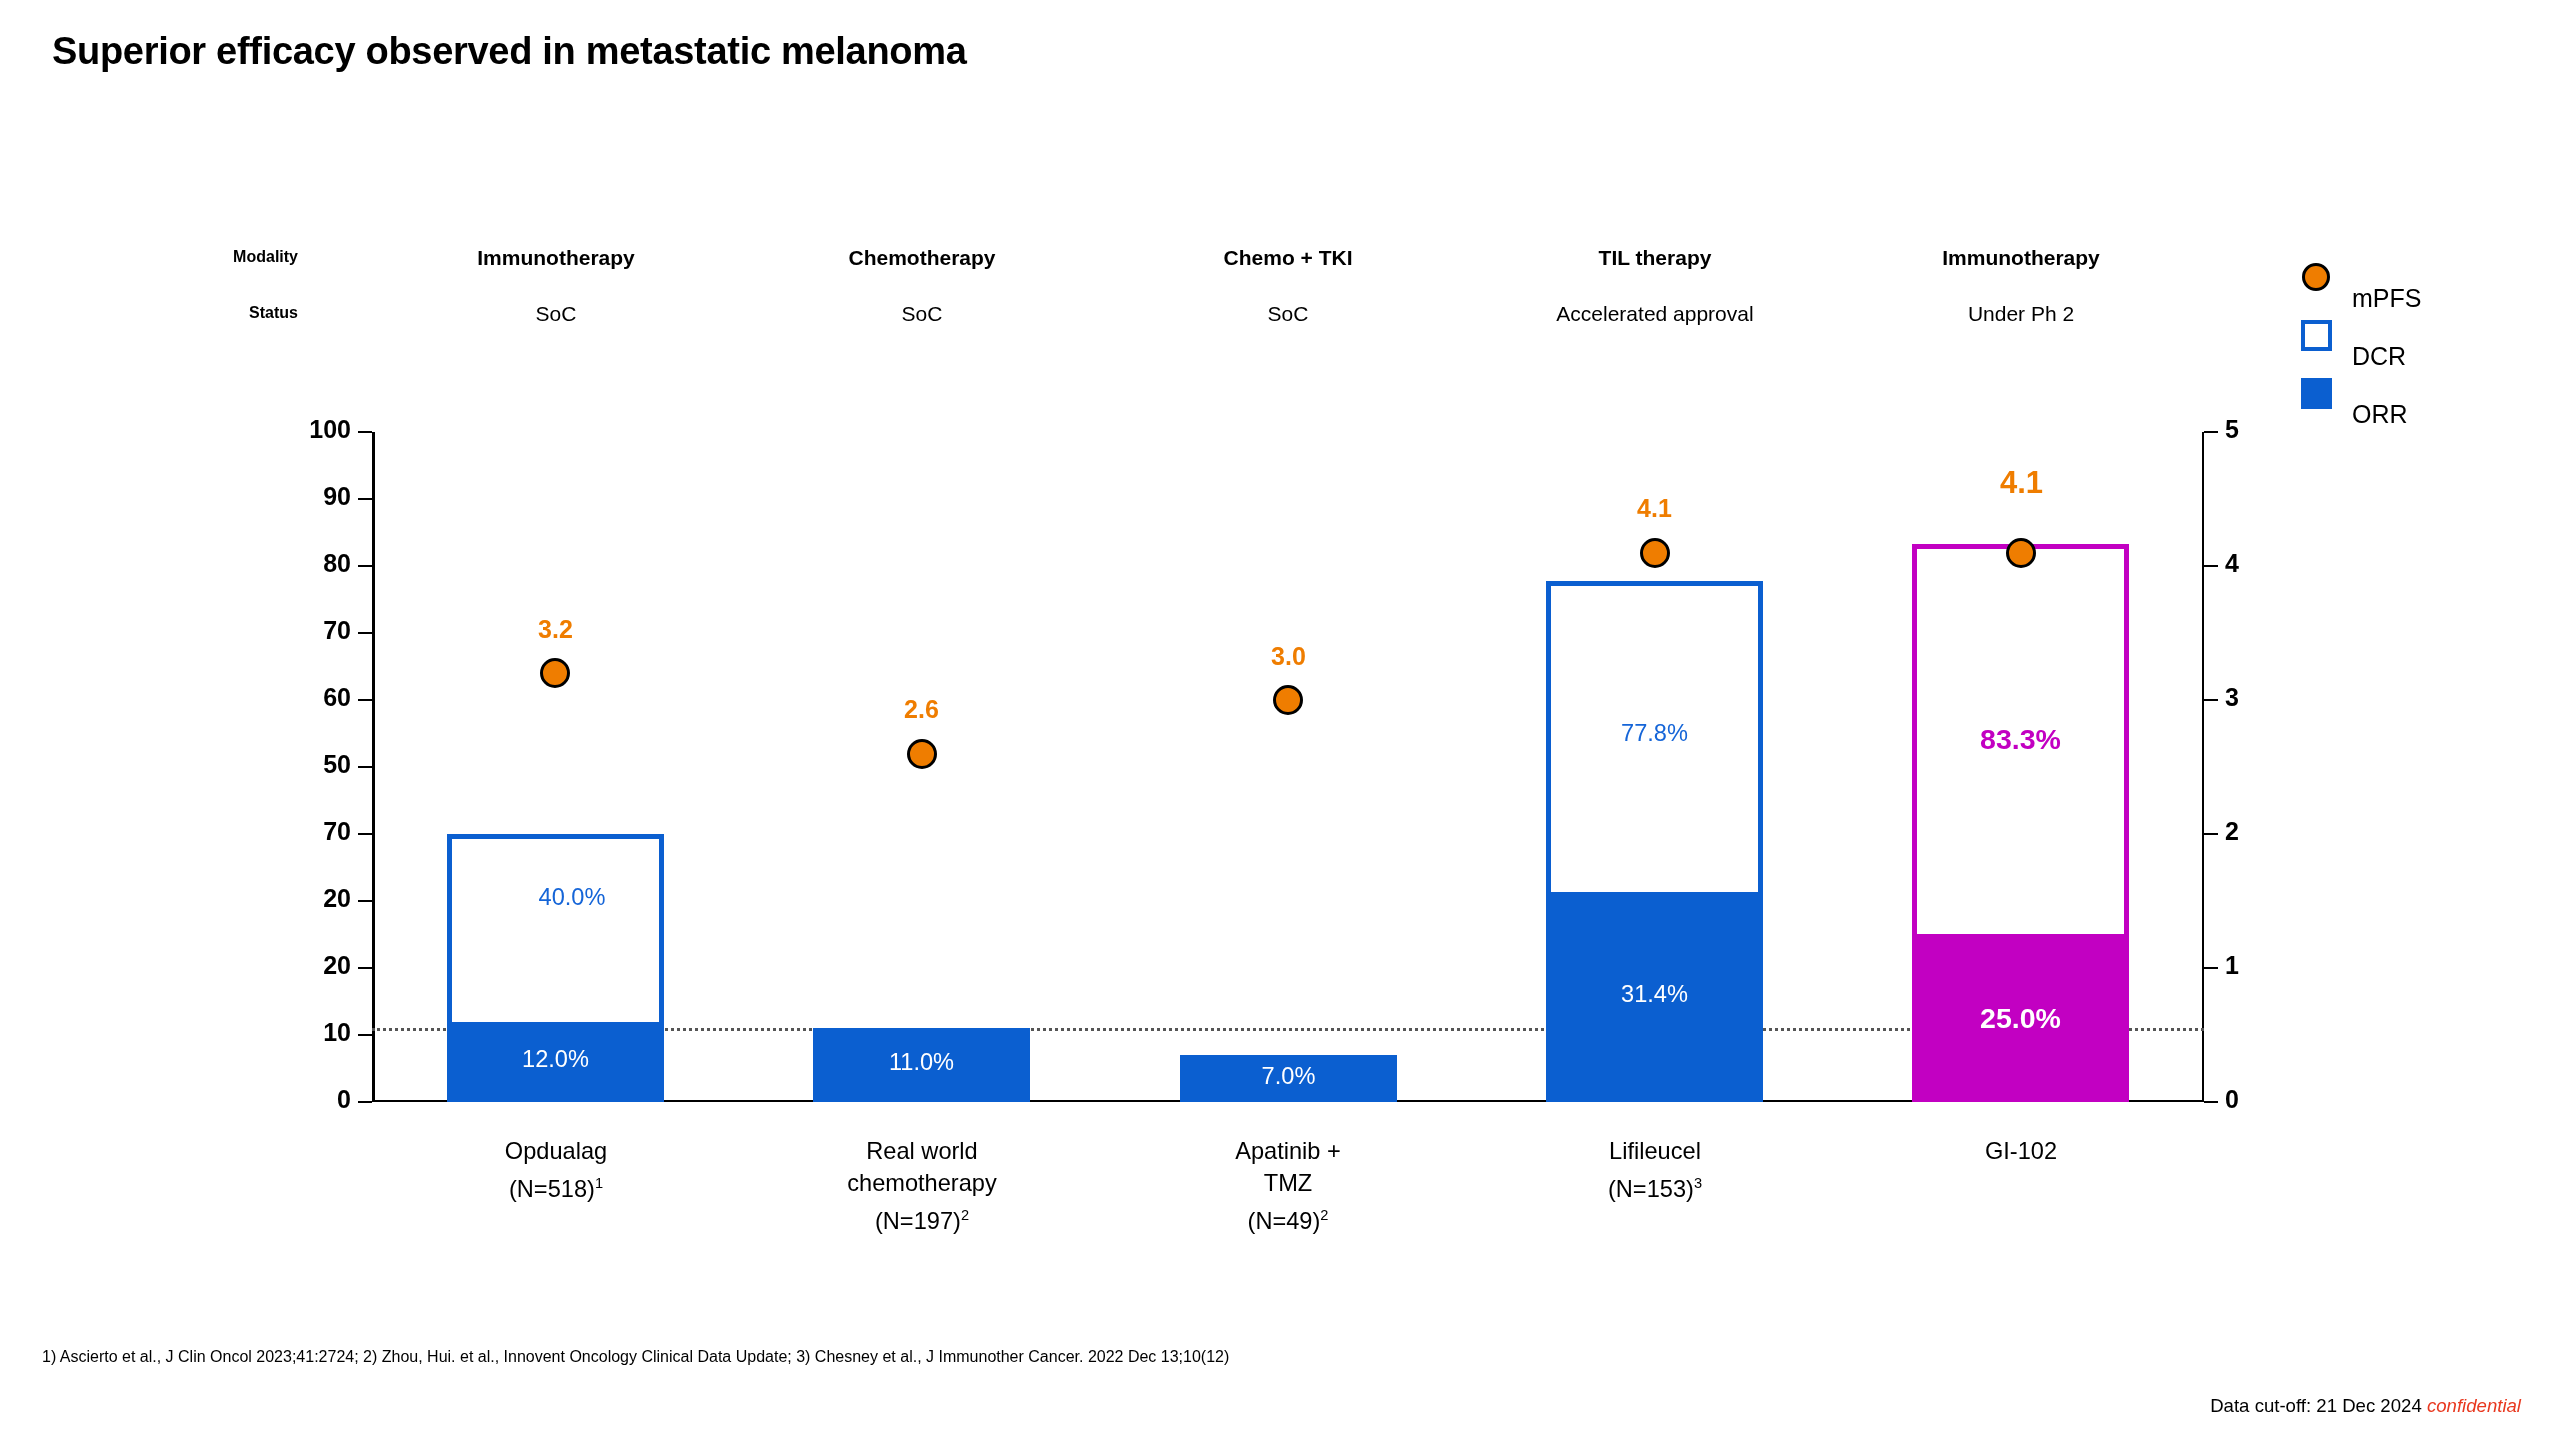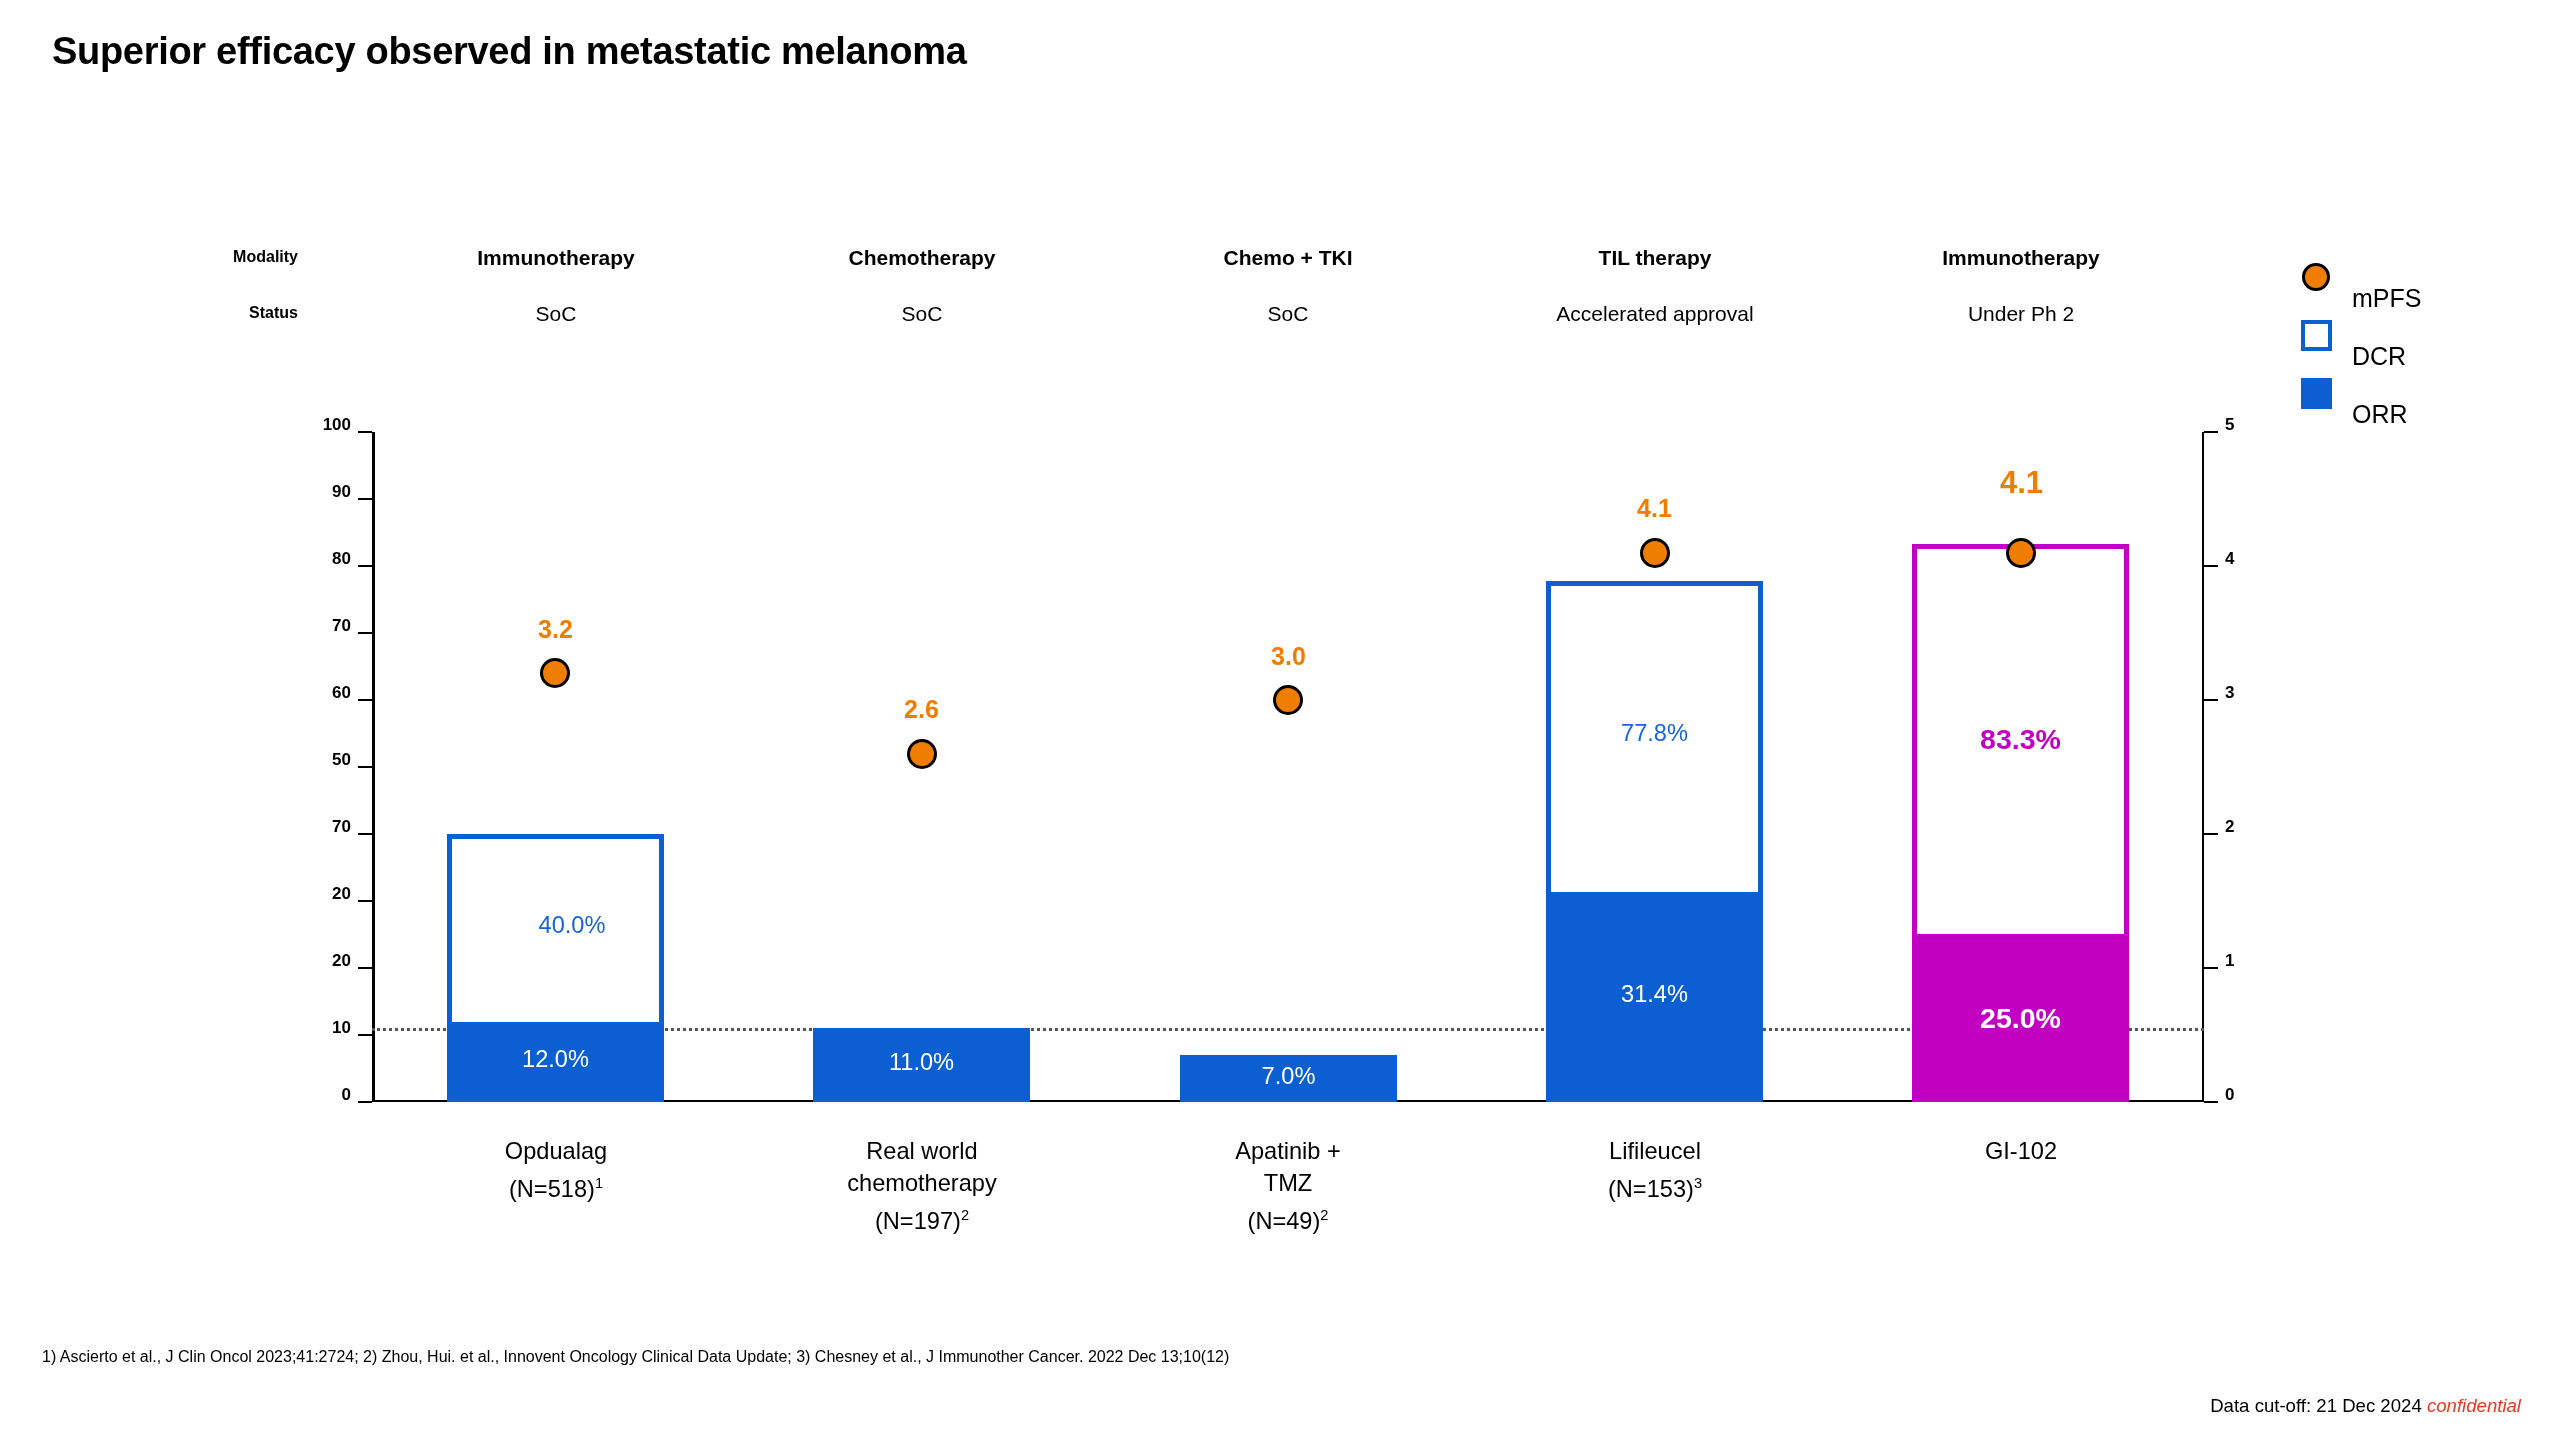--- a/index.html
+++ b/index.html
@@ -87,7 +87,7 @@
 
   .tick-label {
     position: absolute;
-    font-size: 17px;
+    font-size: 25px;
     font-weight: bold;
     white-space: nowrap;
   }

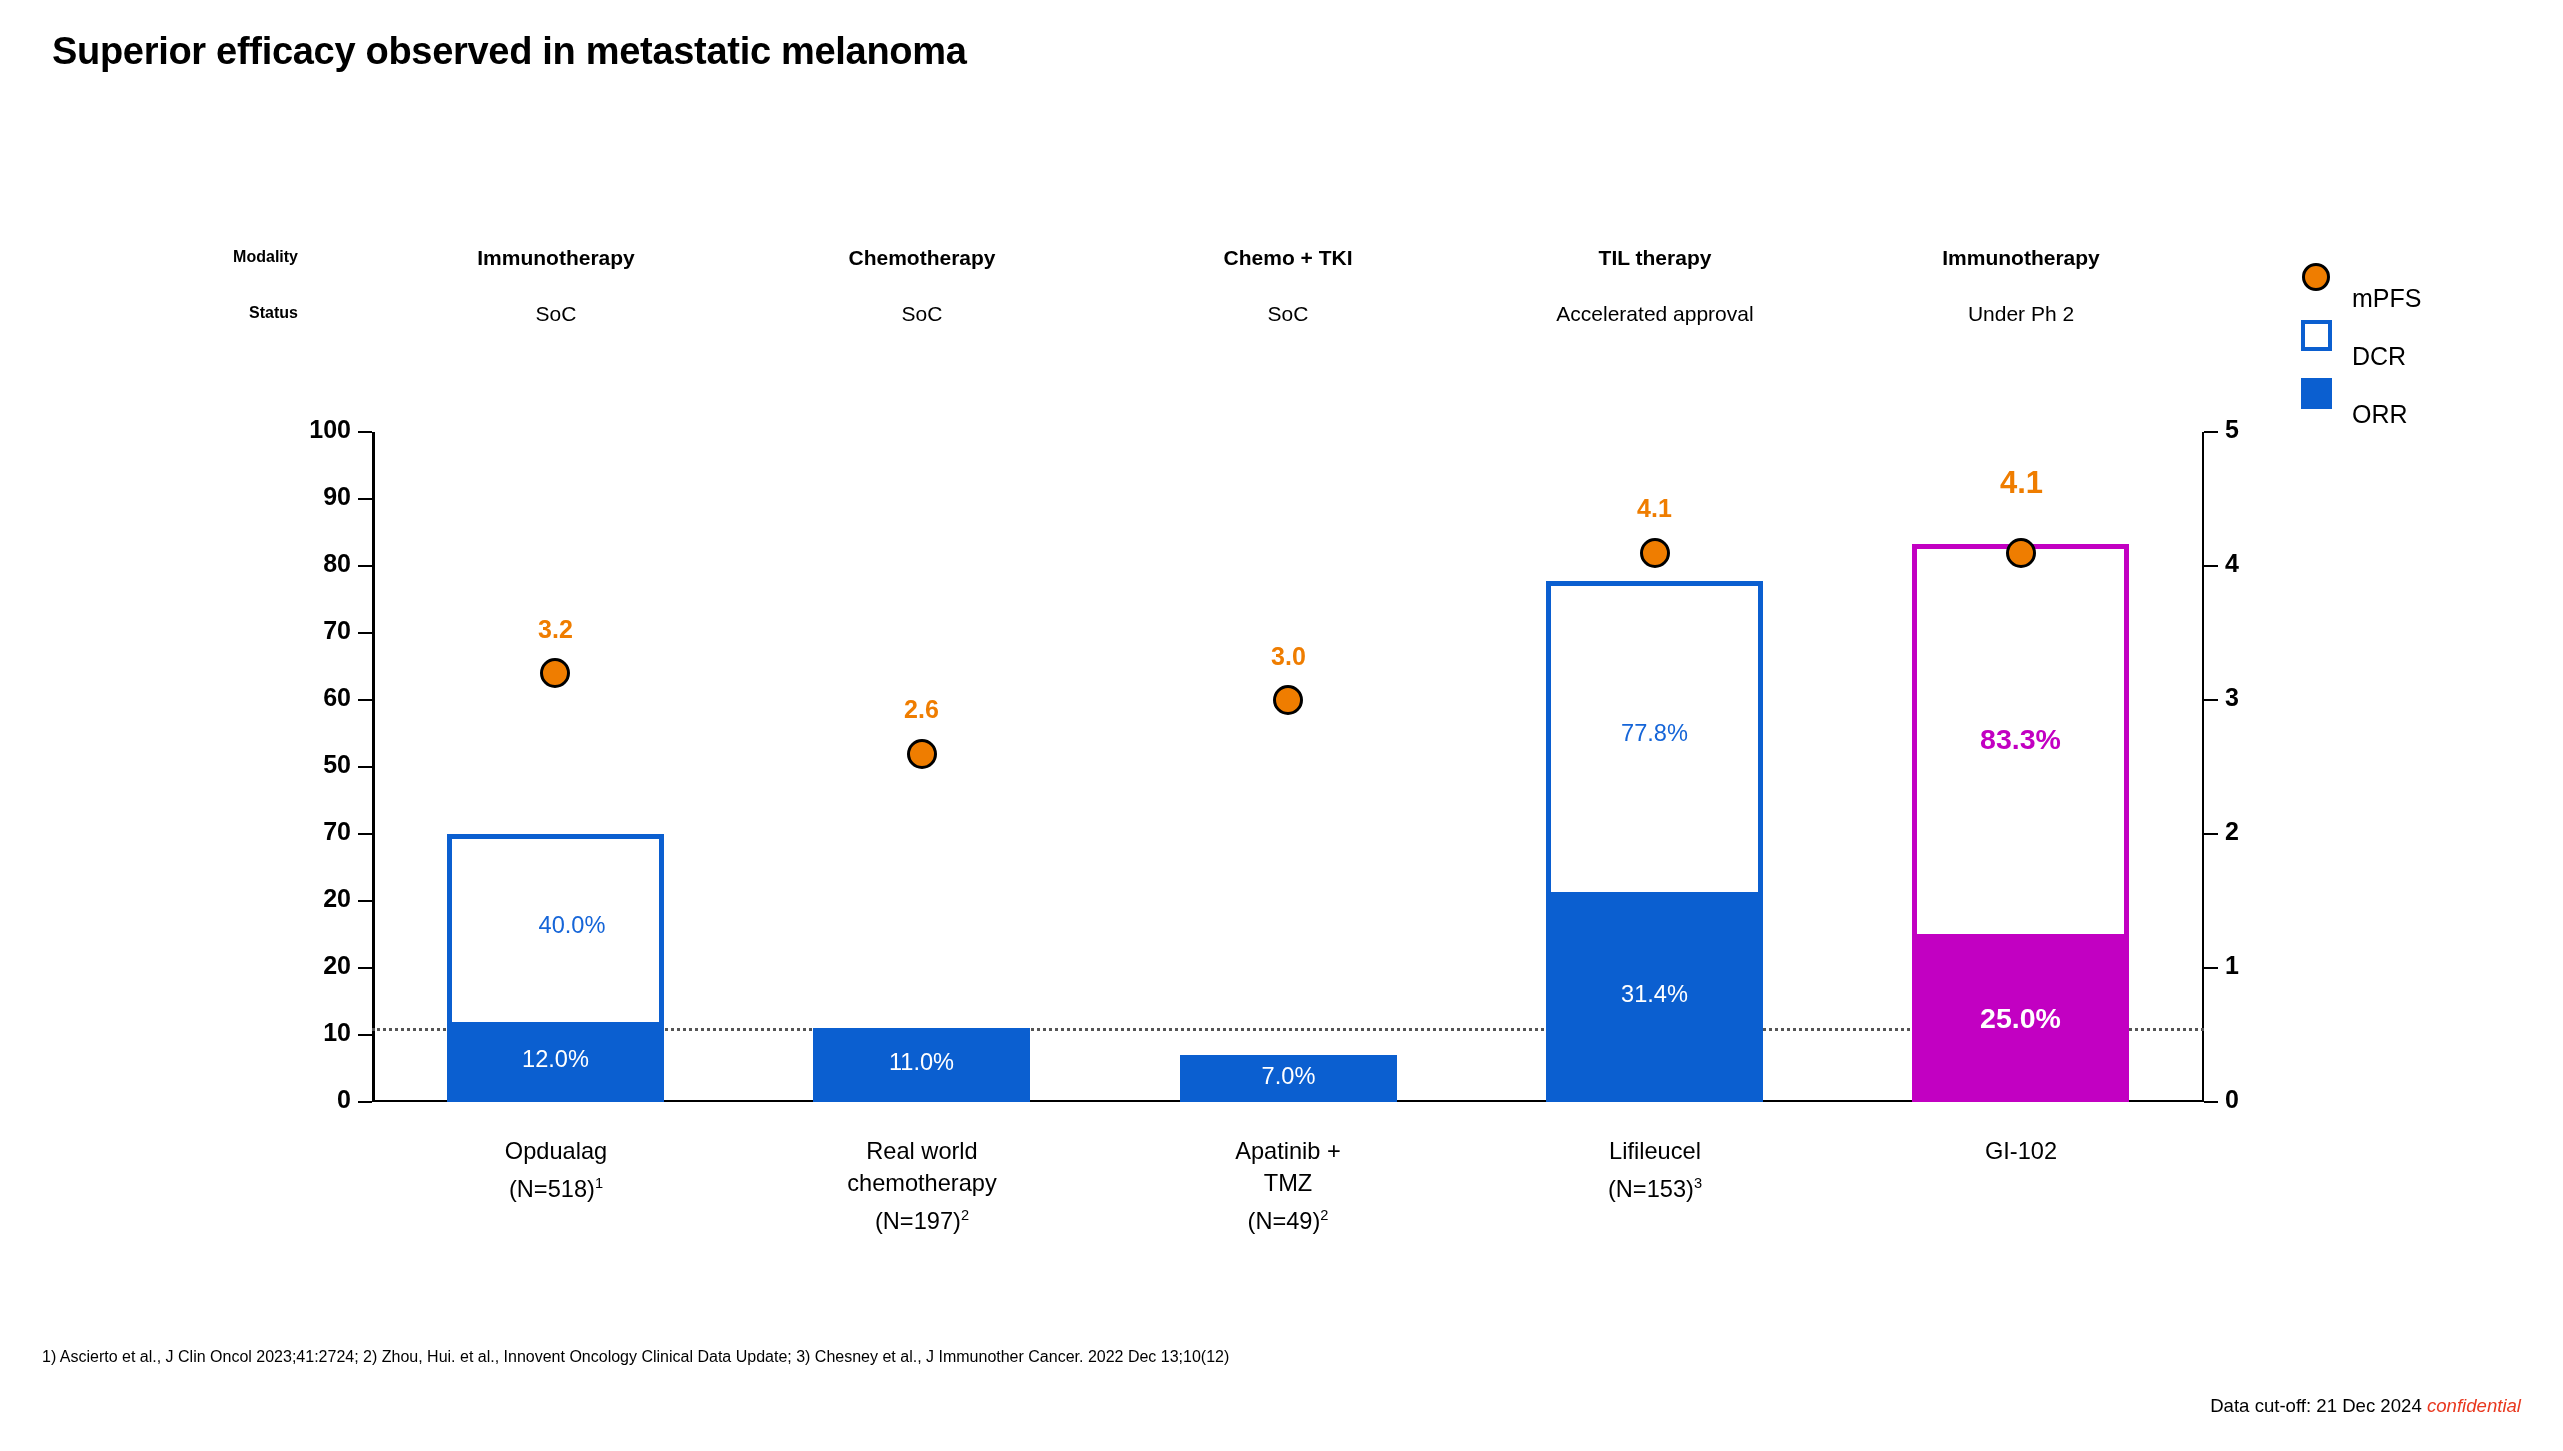--- a/index.html
+++ b/index.html
@@ -296,7 +296,7 @@
       </div>
     <div id="bars">
         <div class="bar-dcr" style="left: 75px; width: 217px; height: 268px; border: 5px solid rgb(11, 95, 208);"></div>
-        <div class="bar-value dcr-value" style="left: 75px; width: 250px; top: 480px;">40.0%</div>
+        <div class="bar-value dcr-value" style="left: 75px; width: 250px; top: 452px;">40.0%</div>
         <div class="bar-orr" style="left: 75px; width: 217px; height: 80px; background: rgb(11, 95, 208);"></div>
         <div class="bar-value orr-value" style="left: 75px; width: 217px; top: 614px;">12.0%</div>
         <div class="mpfs-dot" style="left: 168px; top: 226px;"></div>

